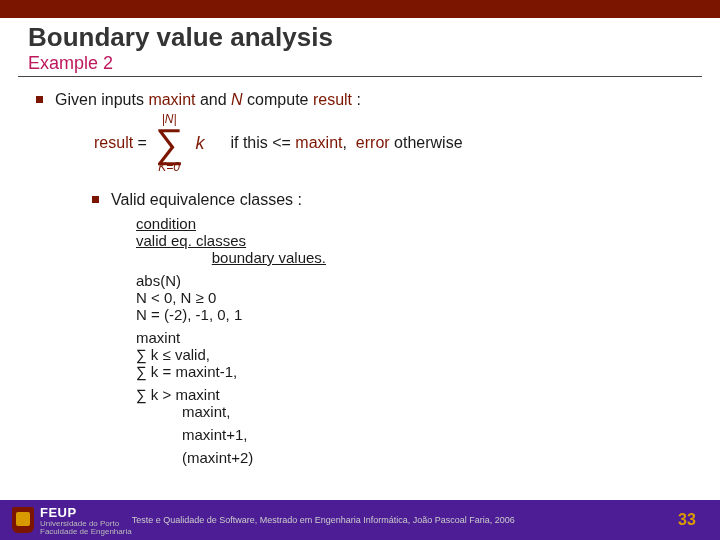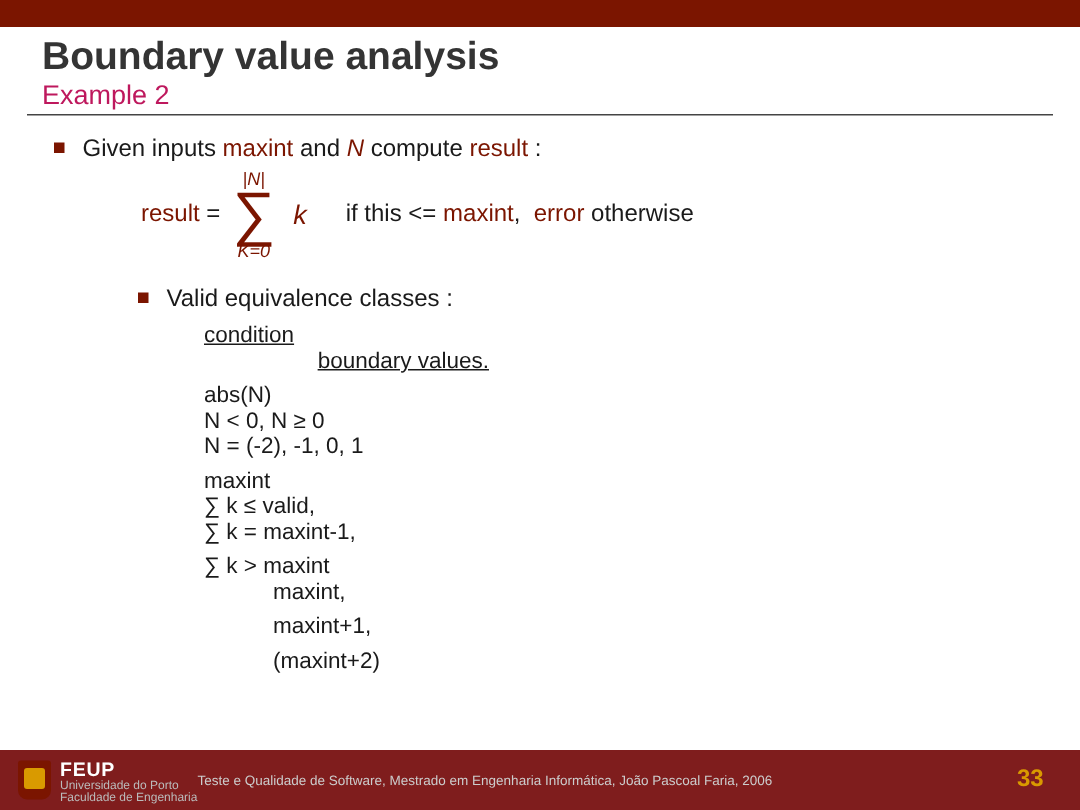--- a/index.html
+++ b/index.html
@@ -196,6 +196,7 @@
     <div class="table">
       <div class="row">
         <span class="col1 hdr">condition</span>
+        <span class="col2 hdr">valid eq. classes</span>
         <span class="col3 hdr" style="text-align:right">boundary values.</span>
       </div>
       <div class="row">

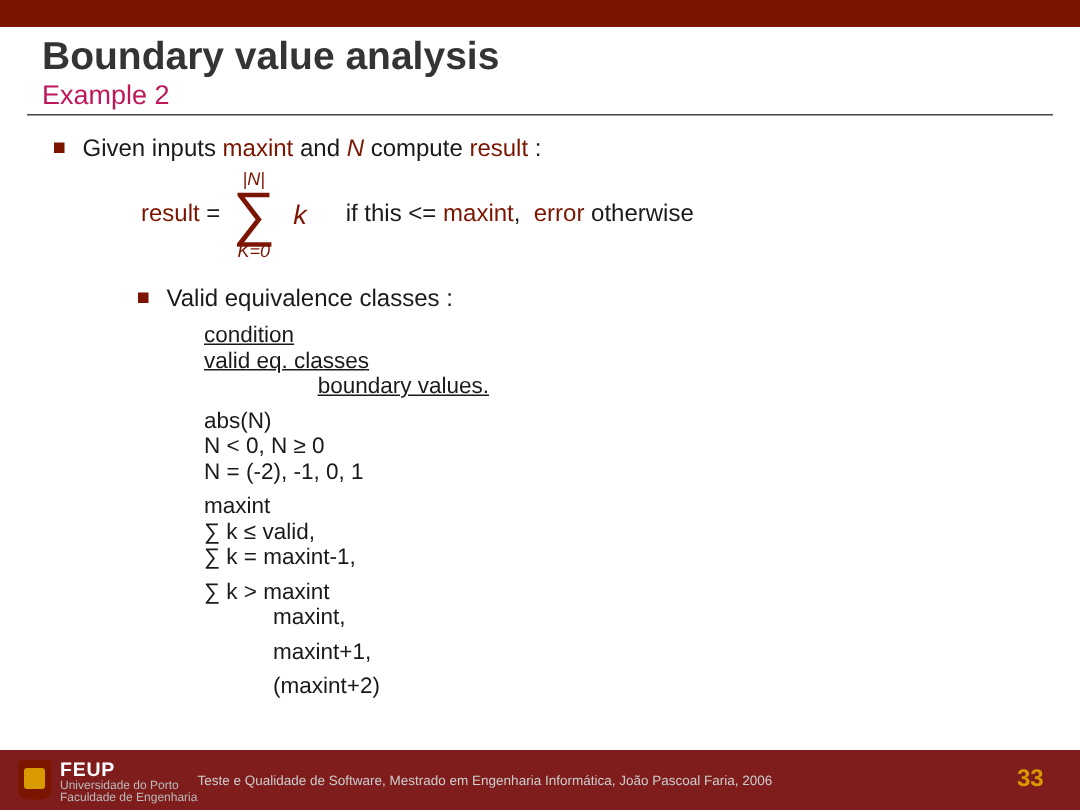--- a/index.html
+++ b/index.html
@@ -107,7 +107,7 @@
     position: absolute;
     left: 0; right: 0; bottom: 0;
     height: 40px;
-    background: #7f1d1d;
+    background: #4c1d95;
     color: #fff;
     display: flex;
     align-items: center;

